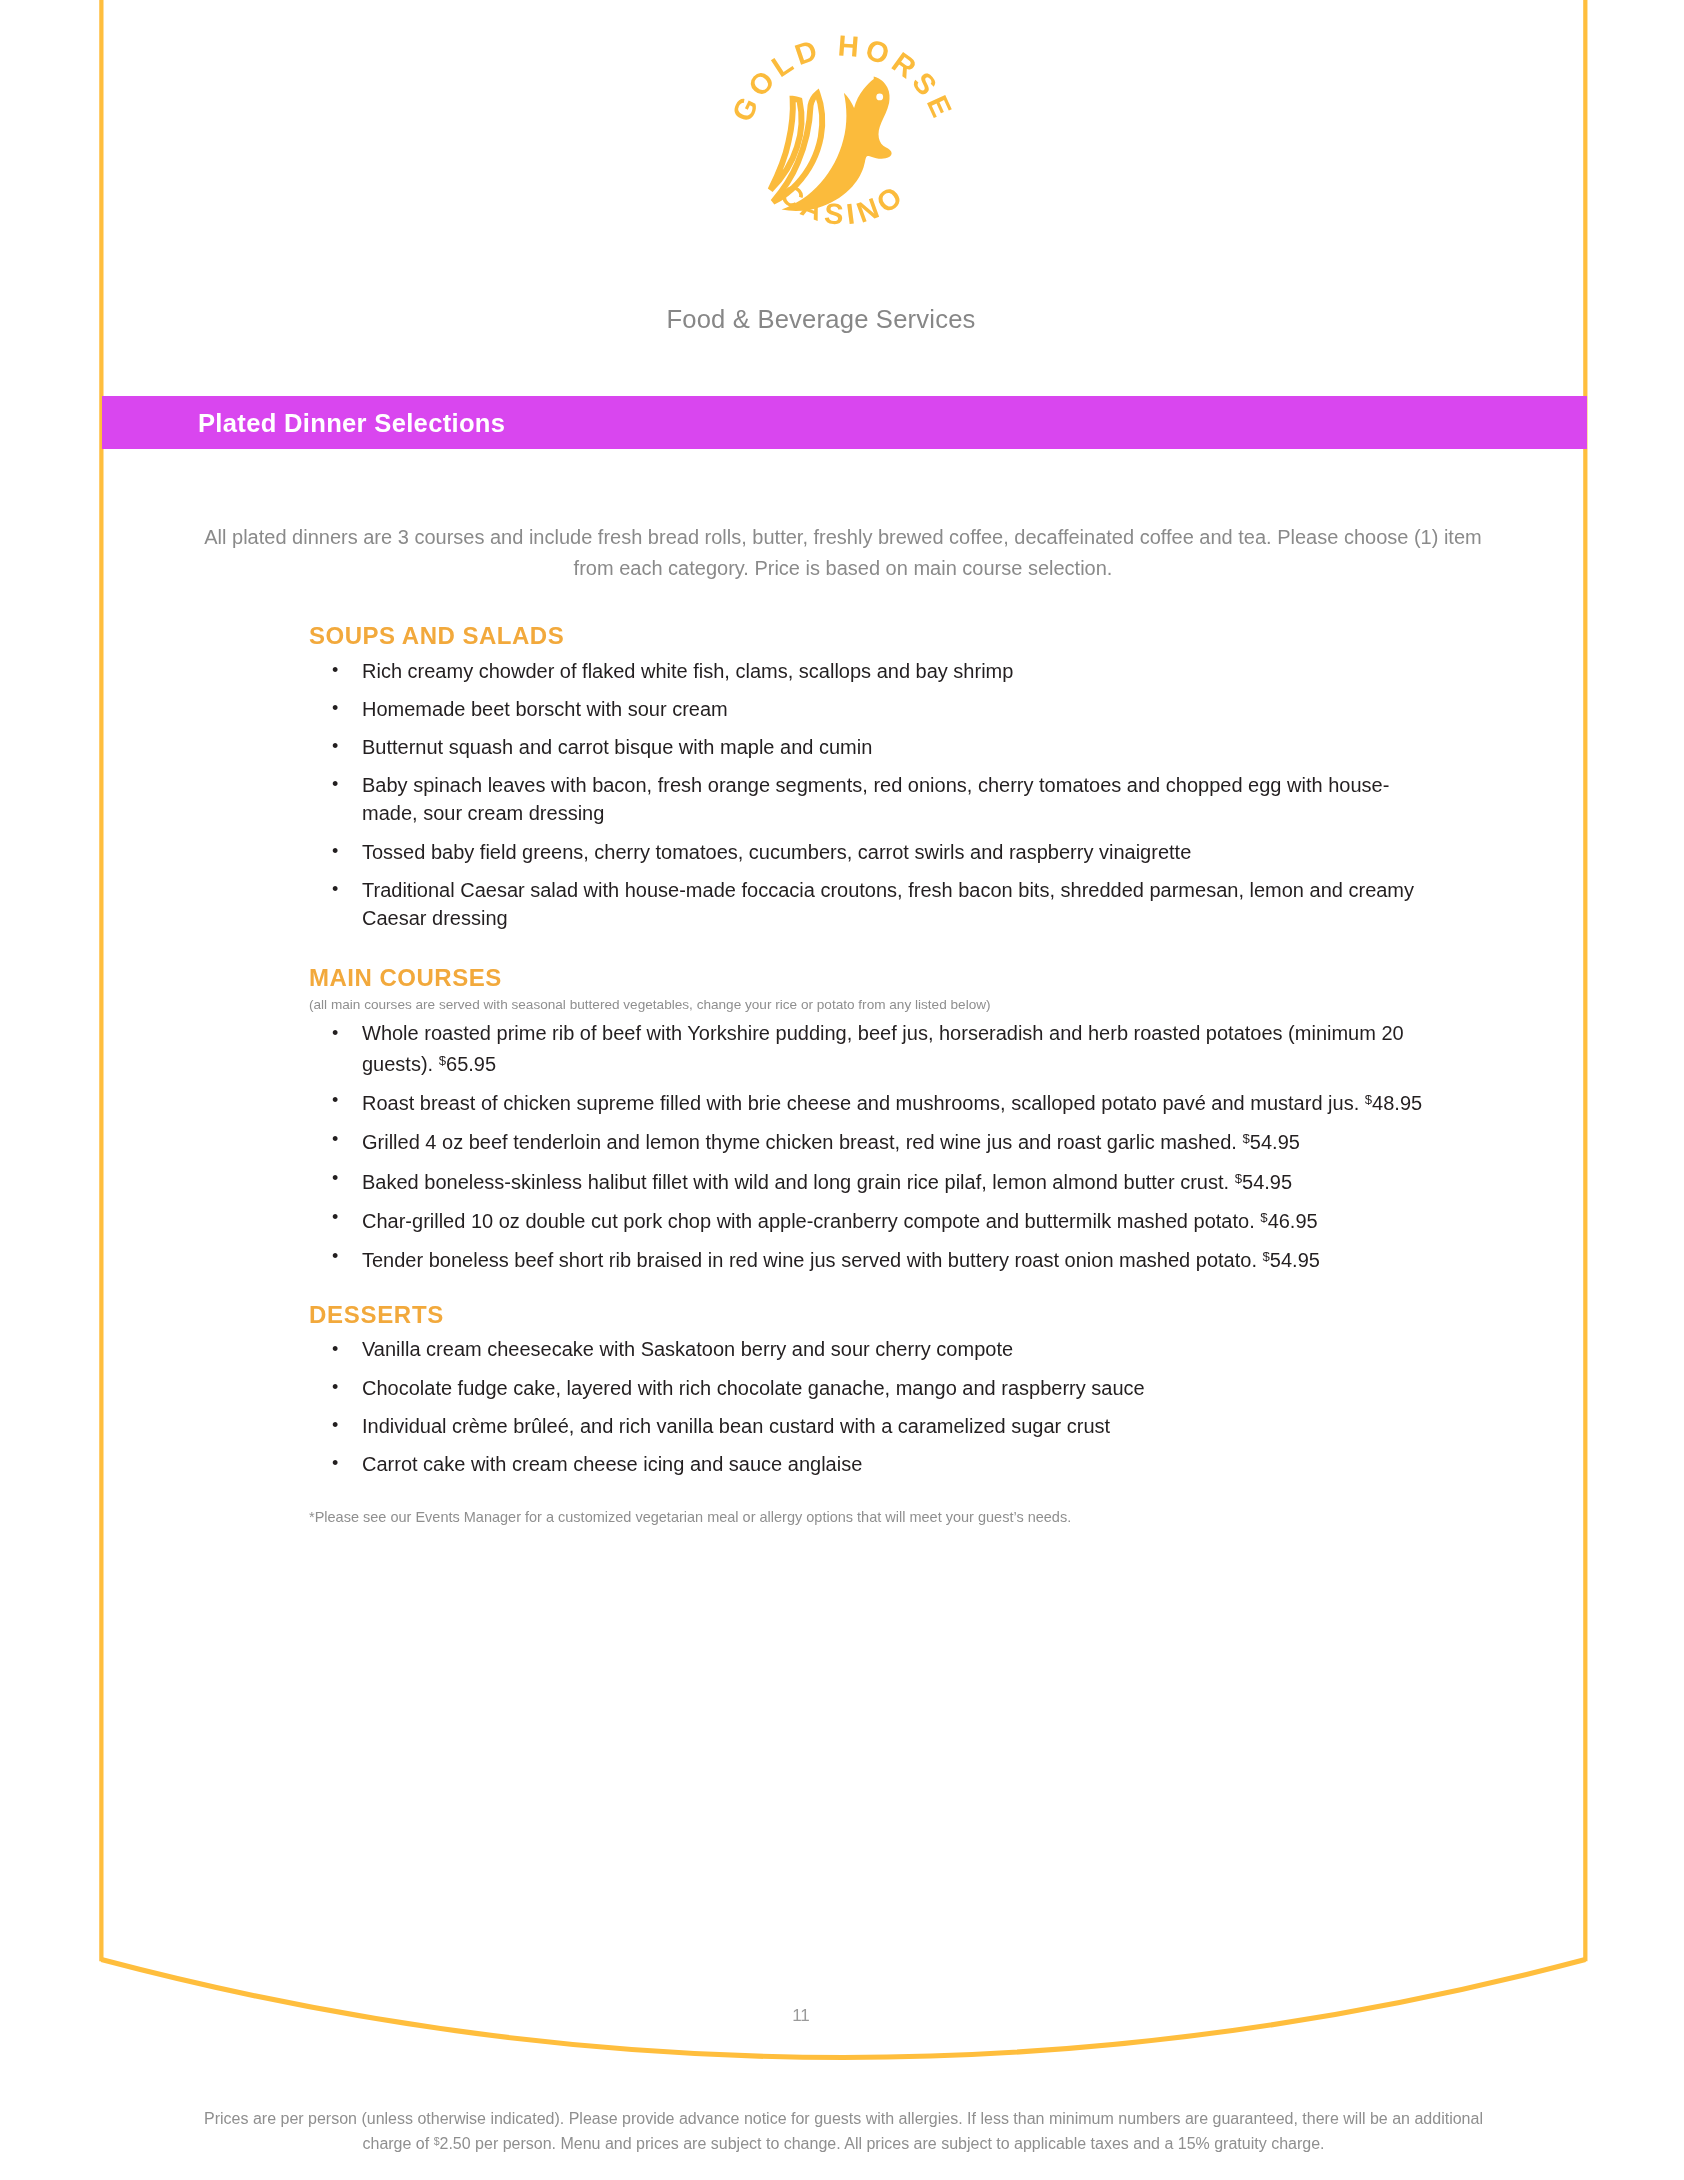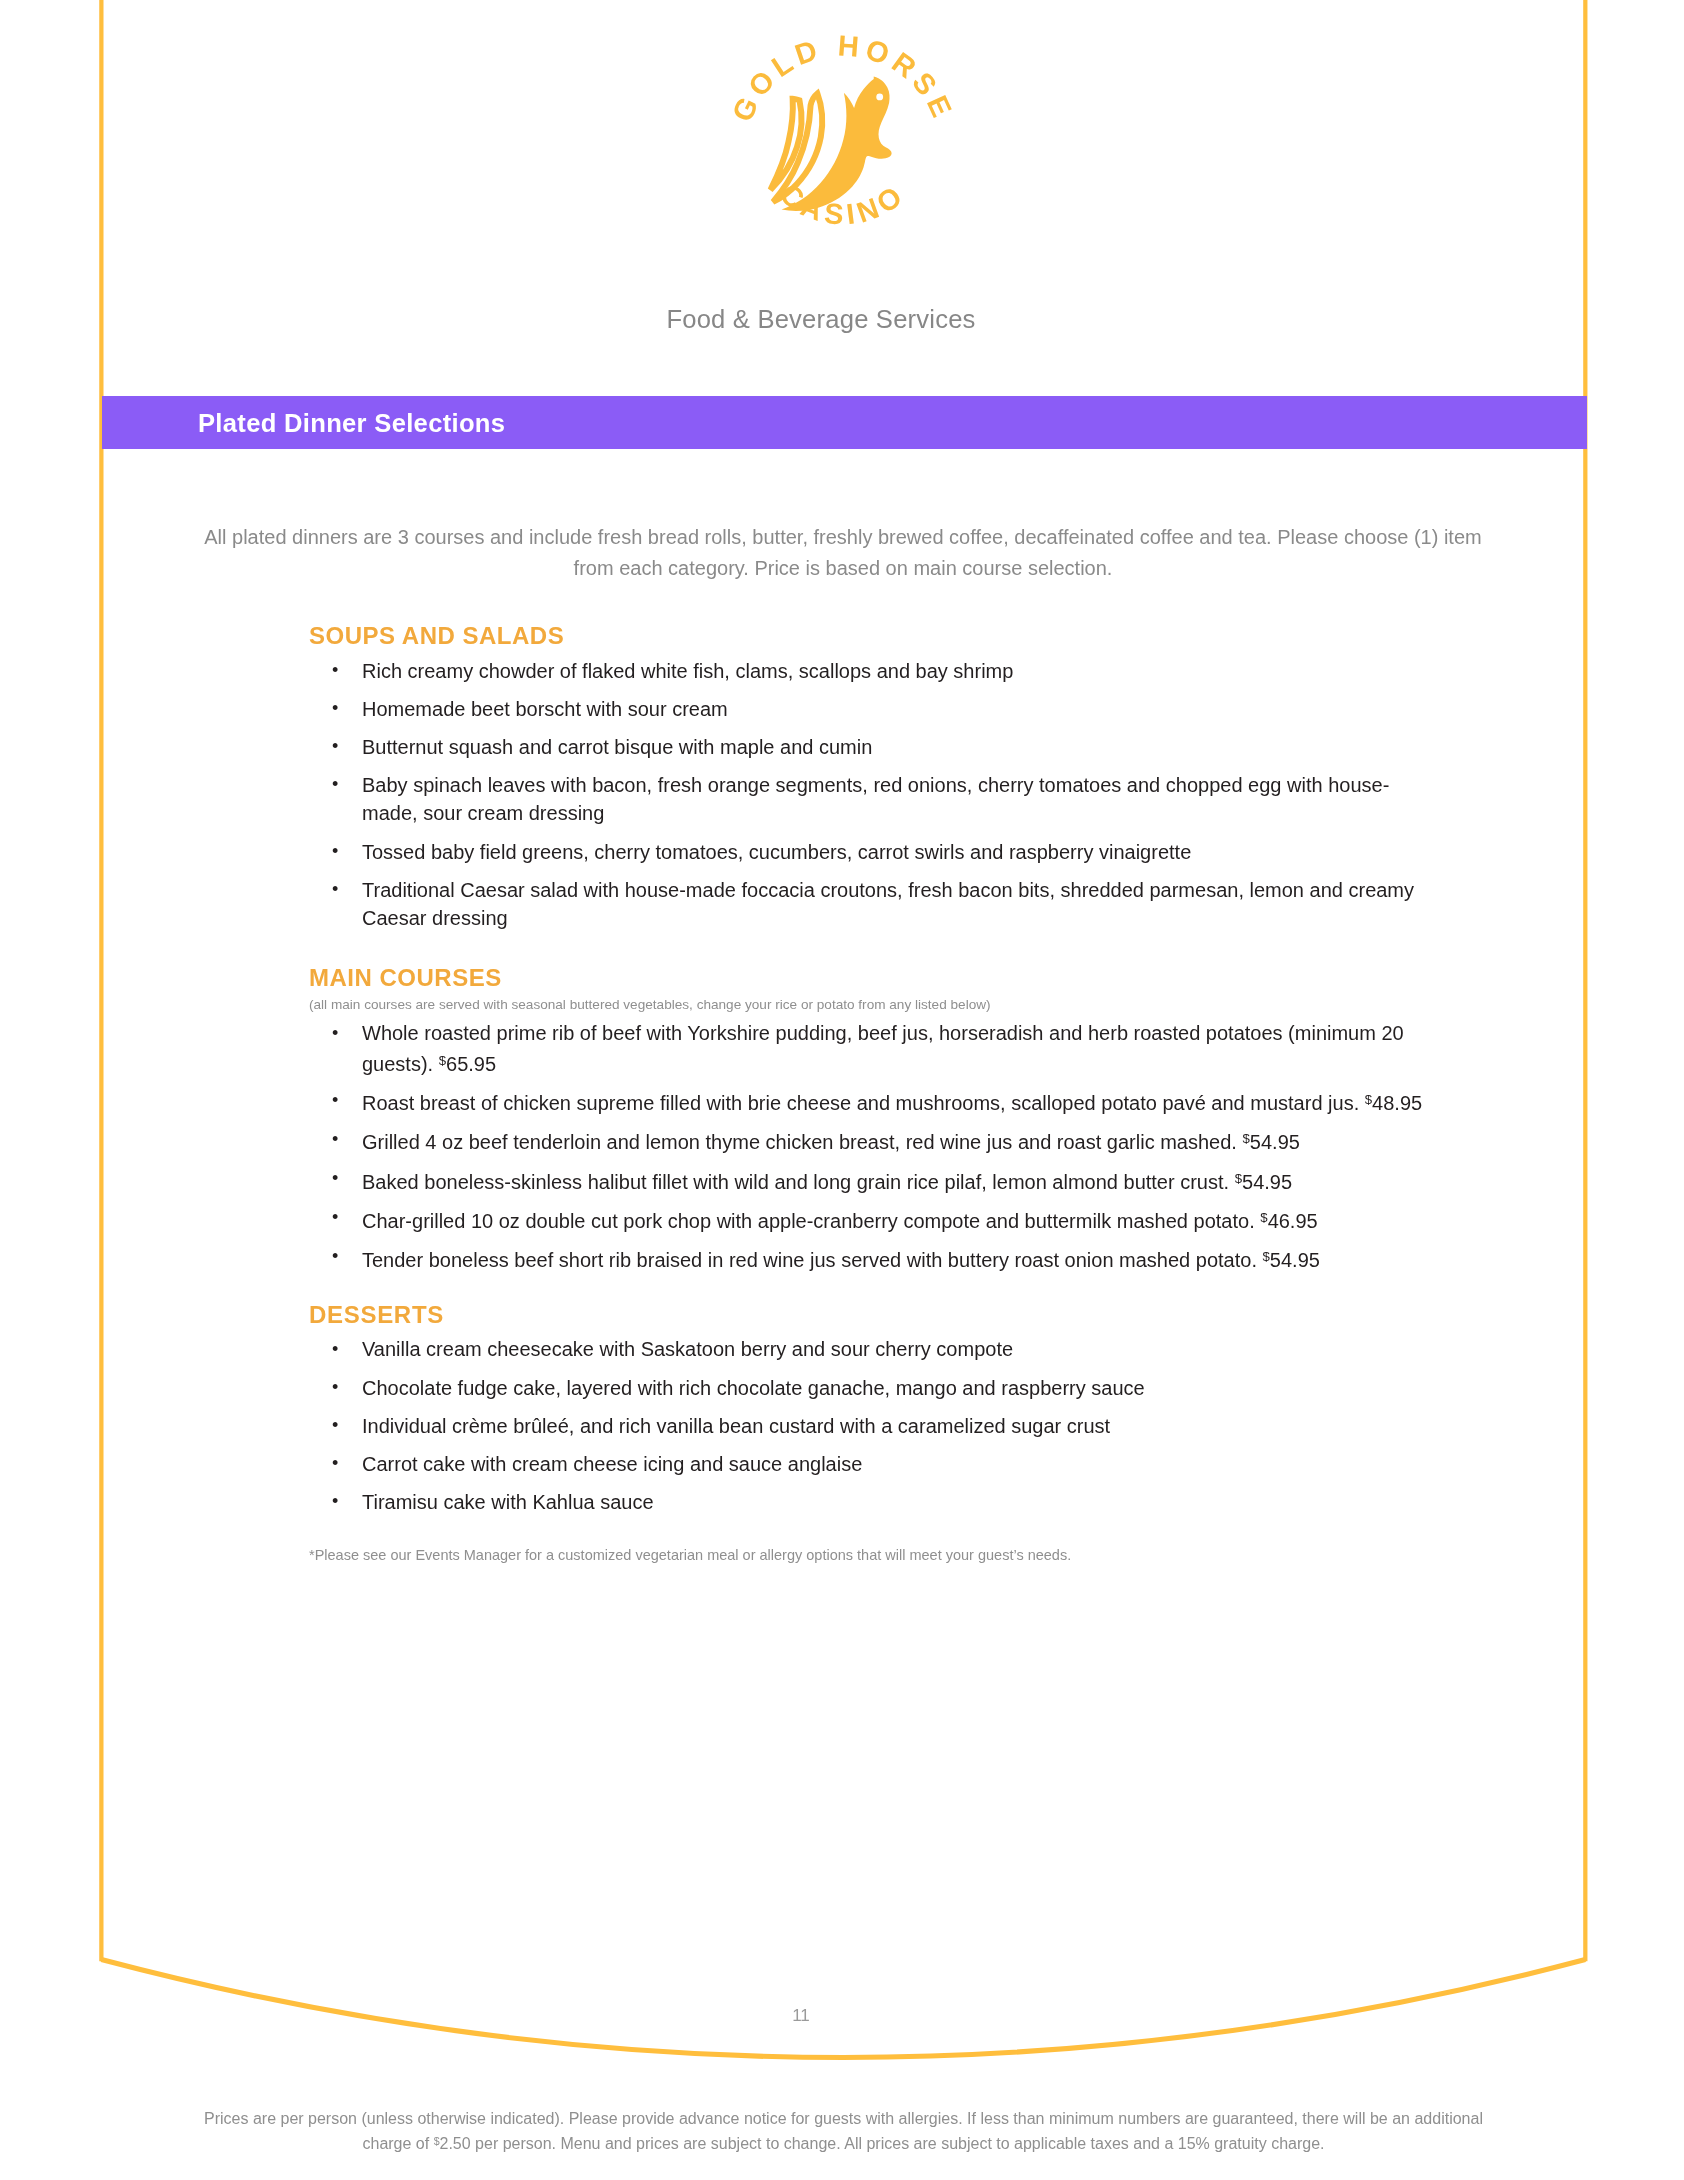--- a/index.html
+++ b/index.html
@@ -67,7 +67,7 @@
     top: 396px;
     width: 1485px;
     height: 53px;
-    background: #8b5cf6;
+    background: #d946ef;
   }
   .title-band-text {
     position: absolute;

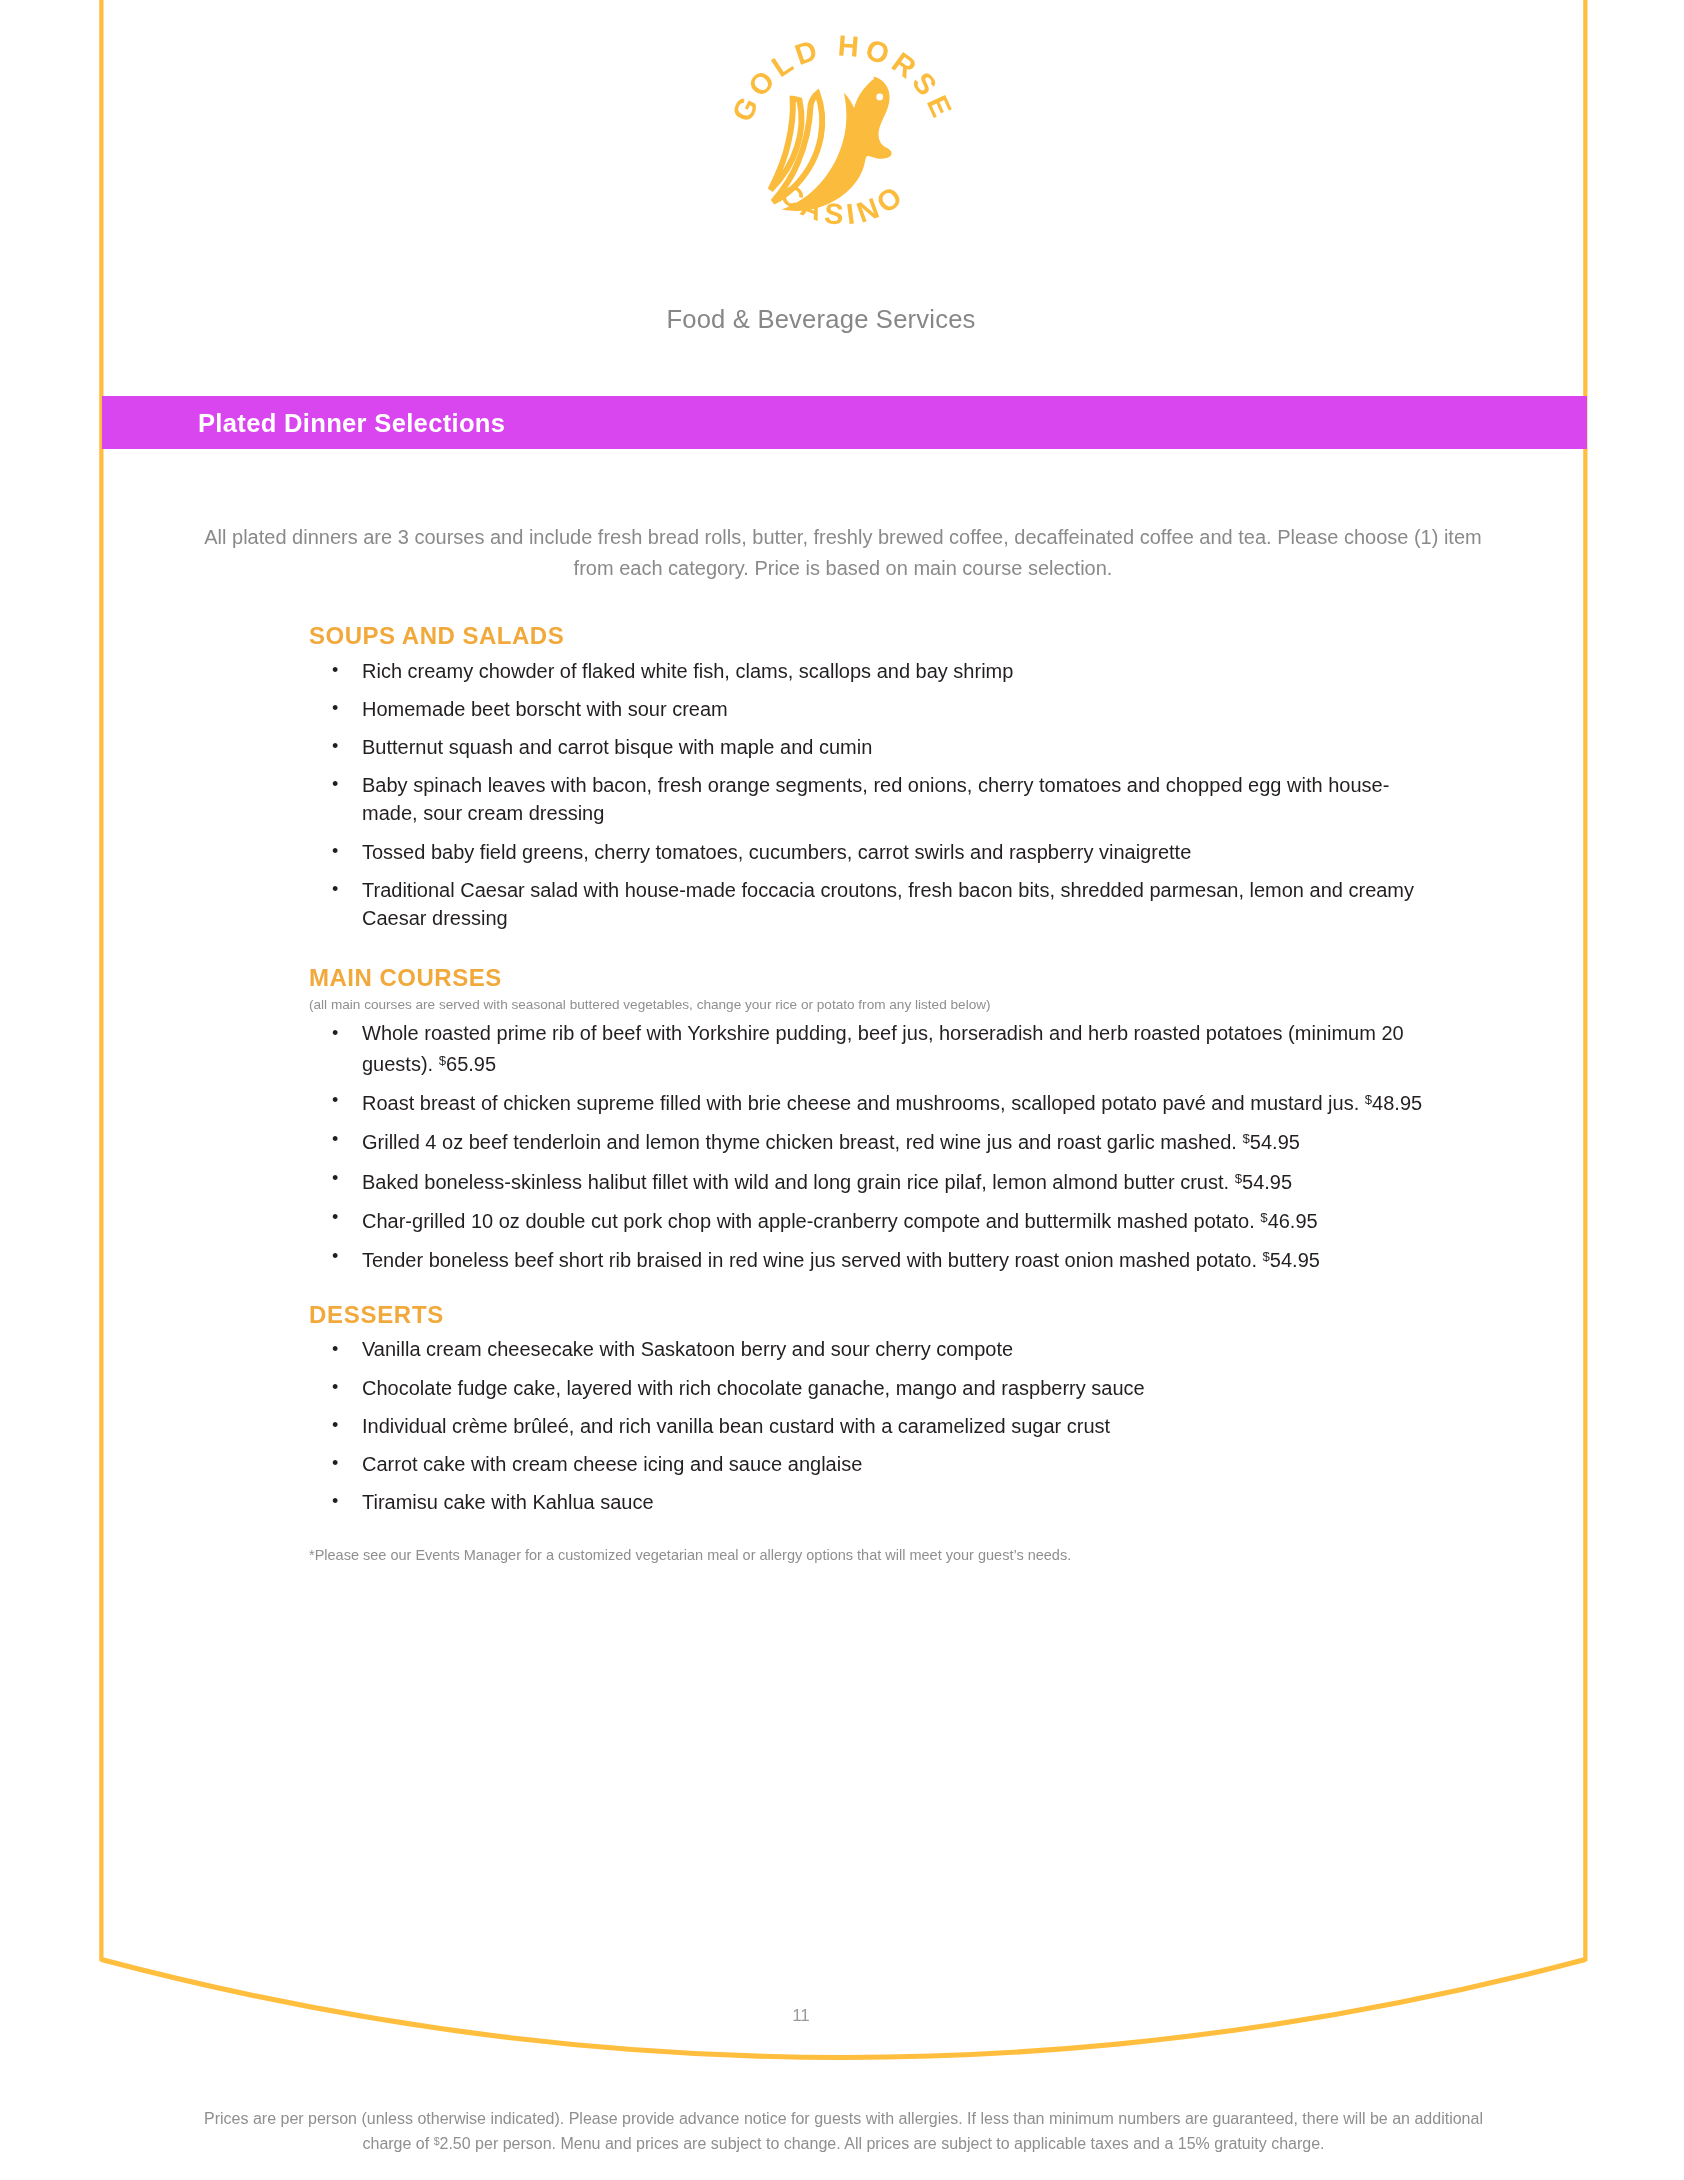--- a/index.html
+++ b/index.html
@@ -276,7 +276,6 @@
         <li>Chocolate fudge cake, layered with rich chocolate ganache, mango and raspberry sauce</li>
         <li>Individual crème brûleé, and rich vanilla bean custard with a caramelized sugar crust</li>
         <li>Carrot cake with cream cheese icing and sauce anglaise</li>
-        <li>Tiramisu cake with Kahlua sauce</li>
       </ul>
     </div>
 

